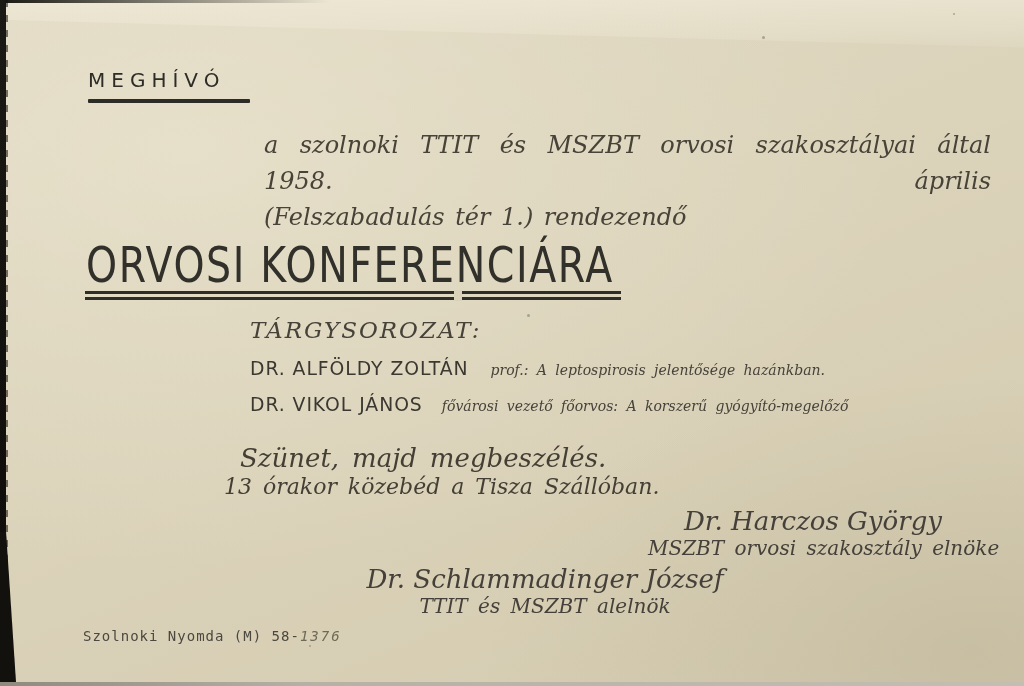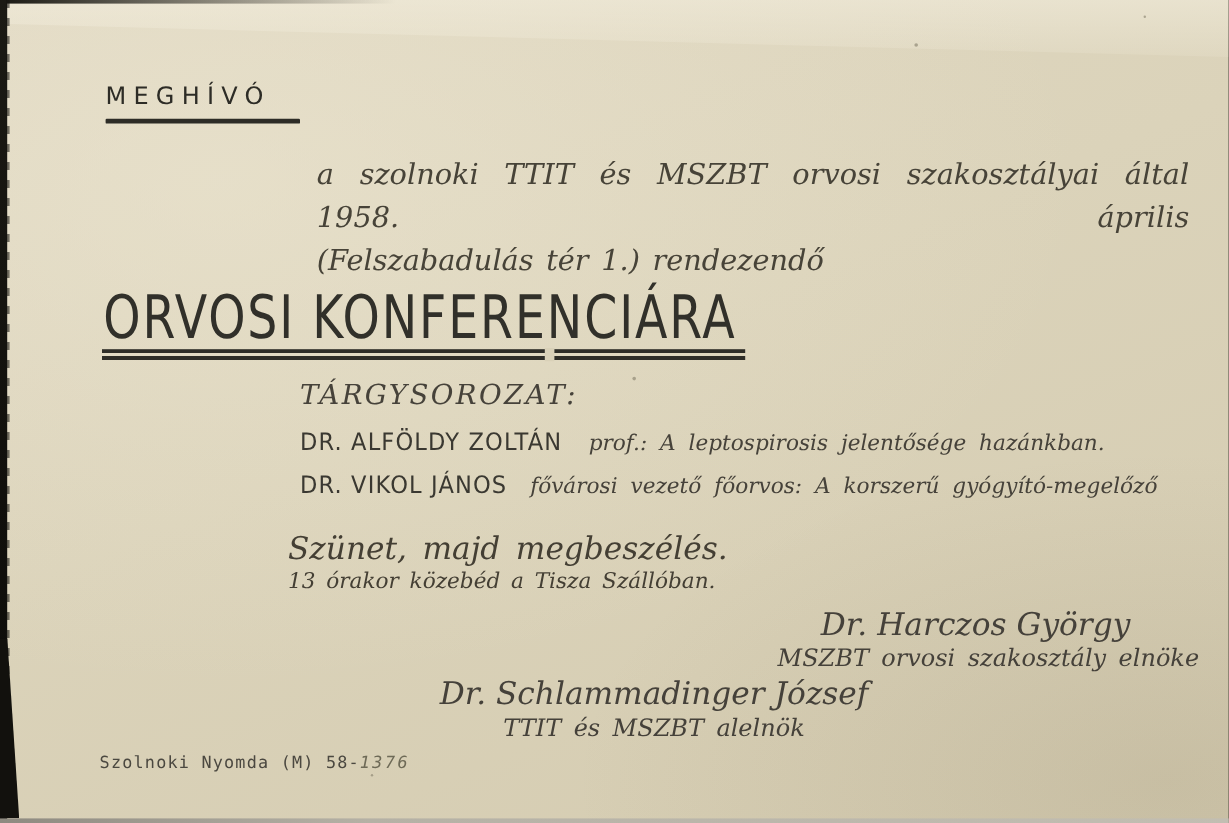--- a/index.html
+++ b/index.html
@@ -80,7 +80,7 @@
     transform:scaleX(.94);transform-origin:left bottom;
     margin-right:8px;vertical-align:baseline;
   }
-  .agenda-line .talk{font-style:italic;font-size:18px;word-spacing:.28em;margin-top:16px;}
+  .agenda-line .talk{font-style:italic;font-size:14px;word-spacing:.28em;margin-top:16px;}
   .agenda1{left:250px;top:356px;}
   .agenda2{left:250px;top:392px;}
   .agenda2-cont{

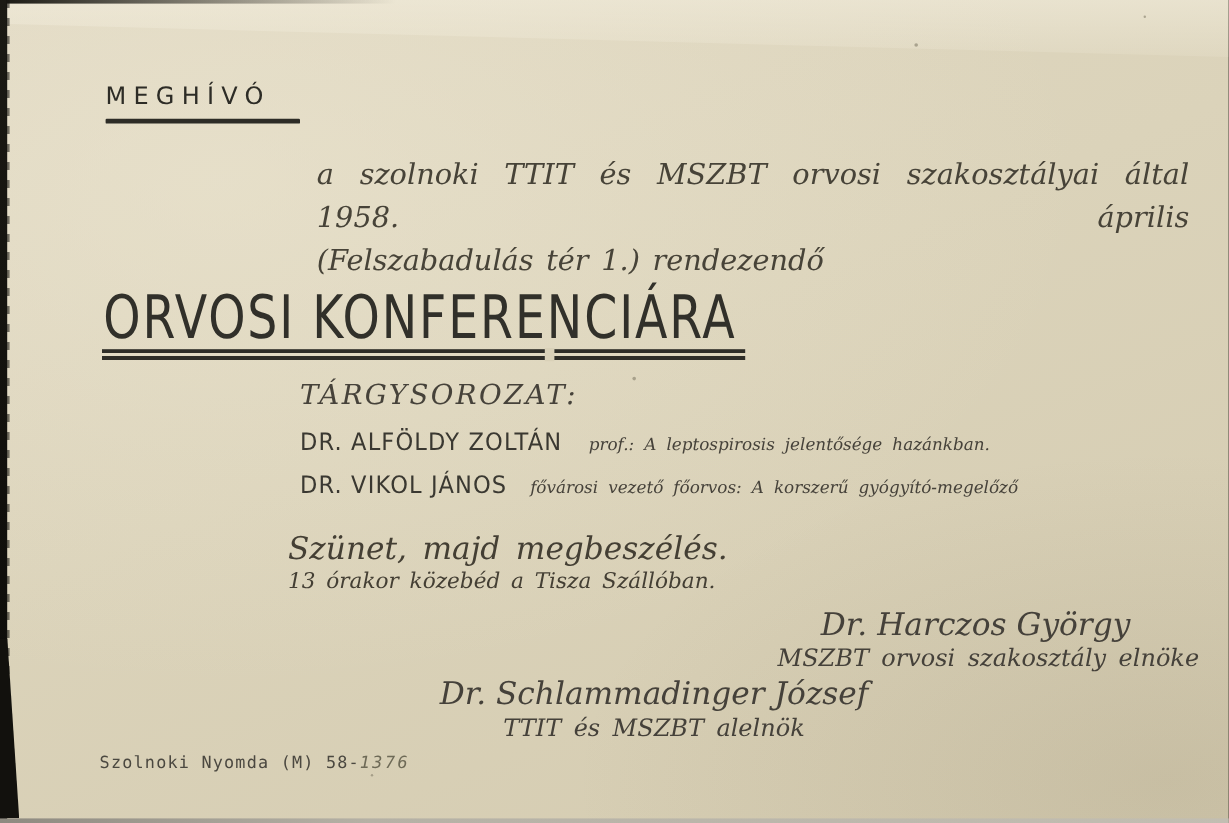--- a/index.html
+++ b/index.html
@@ -89,7 +89,7 @@
   }
 
   .note1{position:absolute;left:240px;top:443px;font-style:italic;font-size:26px;color:#443f34;word-spacing:.18em;}
-  .note2{position:absolute;left:240px;top:474px;font-style:italic;font-size:18px;color:#443f34;word-spacing:.18em;}
+  .note2{position:absolute;left:224px;top:474px;font-style:italic;font-size:22px;color:#443f34;word-spacing:.18em;}
 
   .sig{position:absolute;text-align:center;color:#45413a;}
   .sig .sig-name{font-style:italic;font-size:26px;line-height:30px;white-space:nowrap;}

